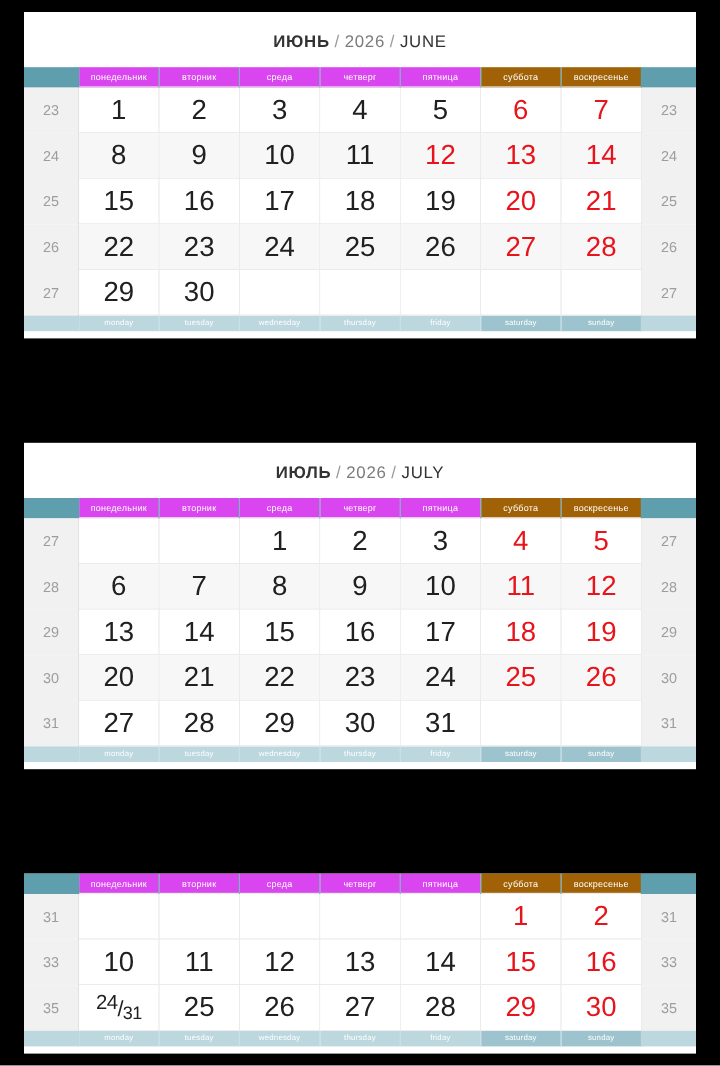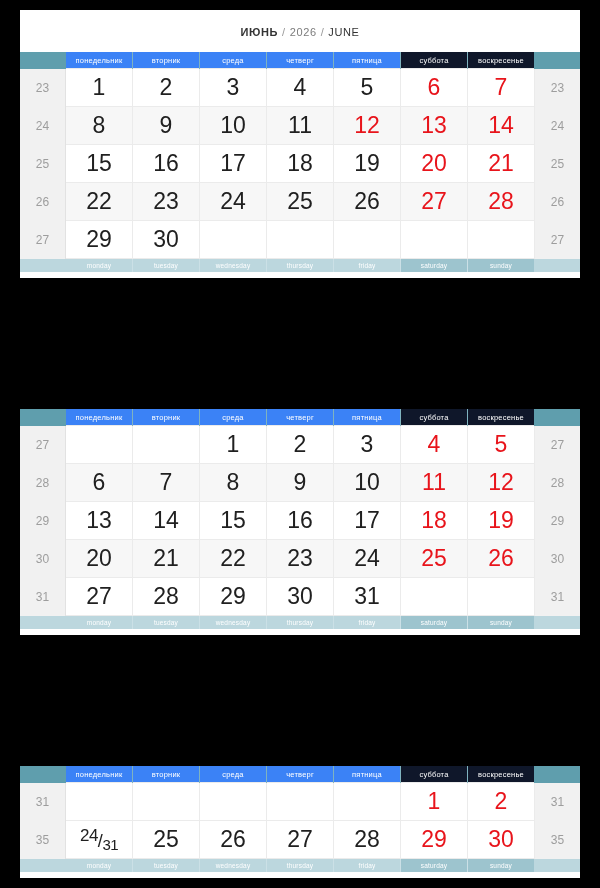--- a/index.html
+++ b/index.html
@@ -34,7 +34,7 @@
   }
   .block-title {
     text-align: center;
-    font-size: 11px;
+    font-size: 14px;
     letter-spacing: 0.6px;
     color: #2b2b2b;
     padding: 16px 0 14px 0;

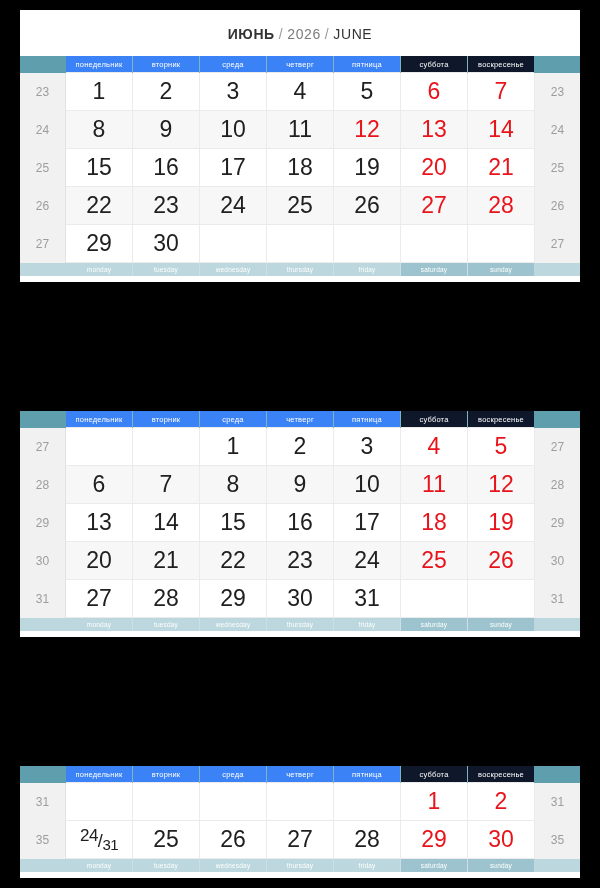--- a/index.html
+++ b/index.html
@@ -98,7 +98,7 @@
 
   
   th.dh {
-    background: #3b82f6;
+    background: #d946ef;
     color: #ffffff;
     font-size: 7.5px;
     font-weight: normal;

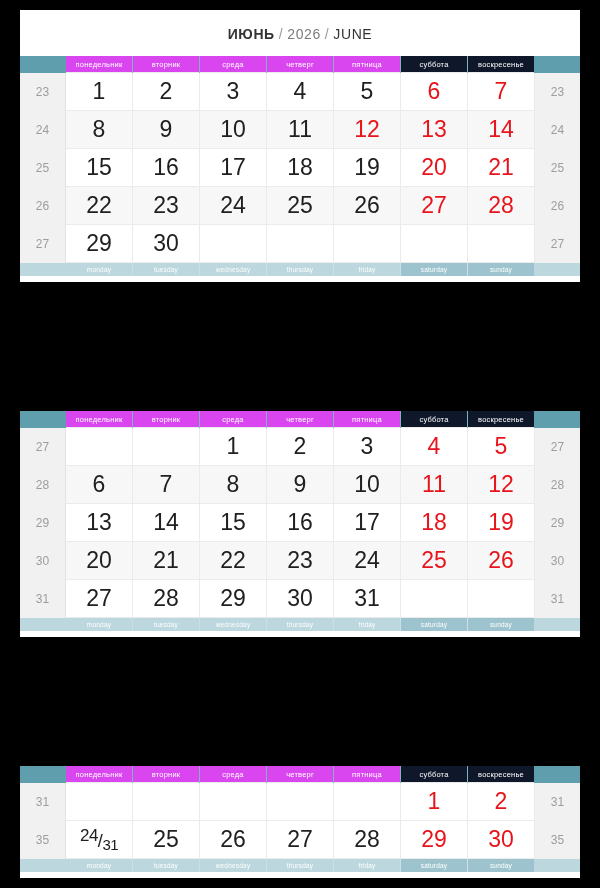--- a/index.html
+++ b/index.html
@@ -109,7 +109,7 @@
     border-left: 1px solid #7fb3bf;
   }
   th.dh.we {
-    background: #0f172a;
+    background: #a16207;
     margin-left: 38px;
   }
   

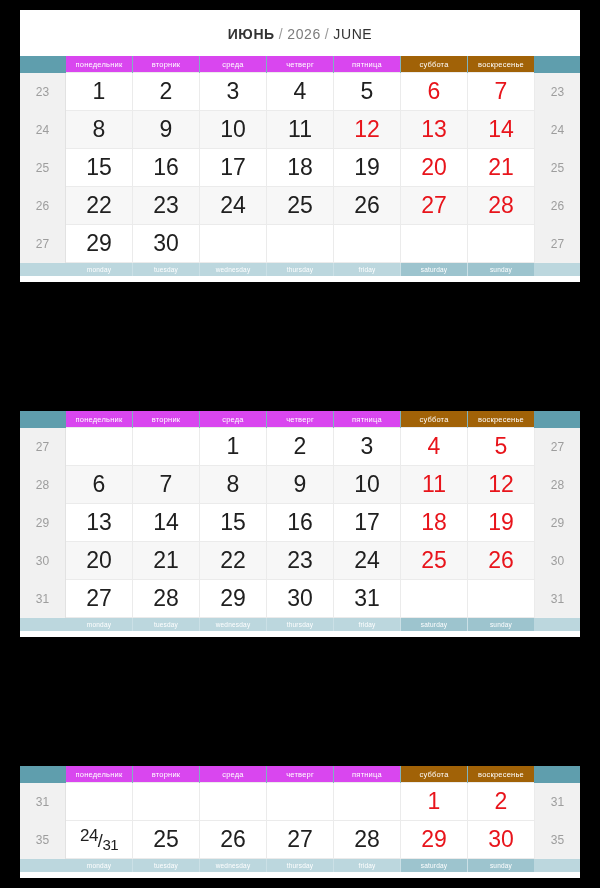--- a/index.html
+++ b/index.html
@@ -252,6 +252,9 @@
   </div>
 
   <div class="block">
+    <div class="block-title">
+      <span class="mon-ru">ИЮЛЬ</span><span class="sep">/</span><span class="yr">2026</span><span class="sep">/</span><span class="mon-en">JULY</span>
+    </div>
     <table class="cal">
         <tbody>
           <tr>

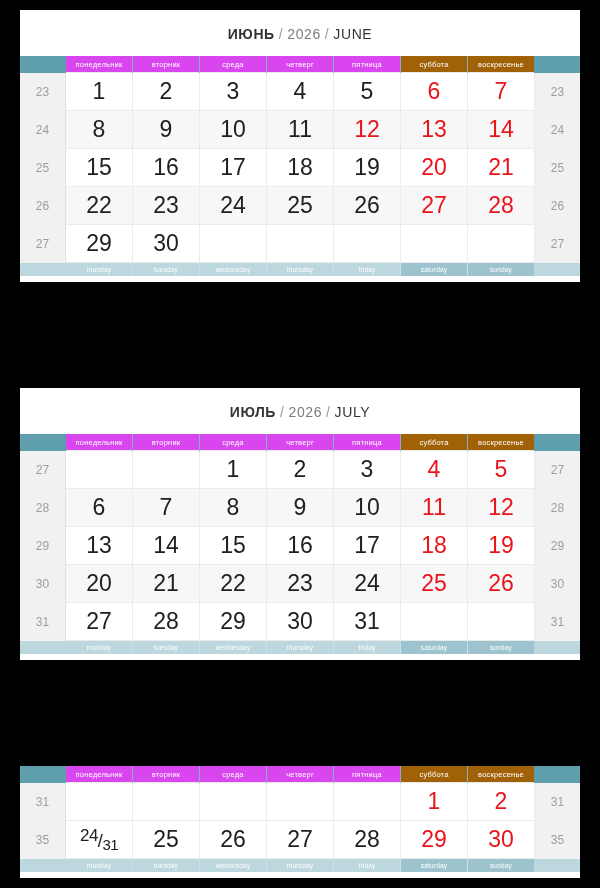--- a/index.html
+++ b/index.html
@@ -365,6 +365,17 @@
             <td class="wk right">31</td>
           </tr>
           <tr>
+            <td class="wk">33</td>
+            <td class="day">10</td>
+            <td class="day">11</td>
+            <td class="day">12</td>
+            <td class="day">13</td>
+            <td class="day">14</td>
+            <td class="day red">15</td>
+            <td class="day red">16</td>
+            <td class="wk right">33</td>
+          </tr>
+          <tr>
             <td class="wk">35</td>
             <td class="day"><span class="combo"><span class="small-top">24</span><span class="slash">/</span><span class="small-bot">31</span></span></td>
             <td class="day">25</td>

